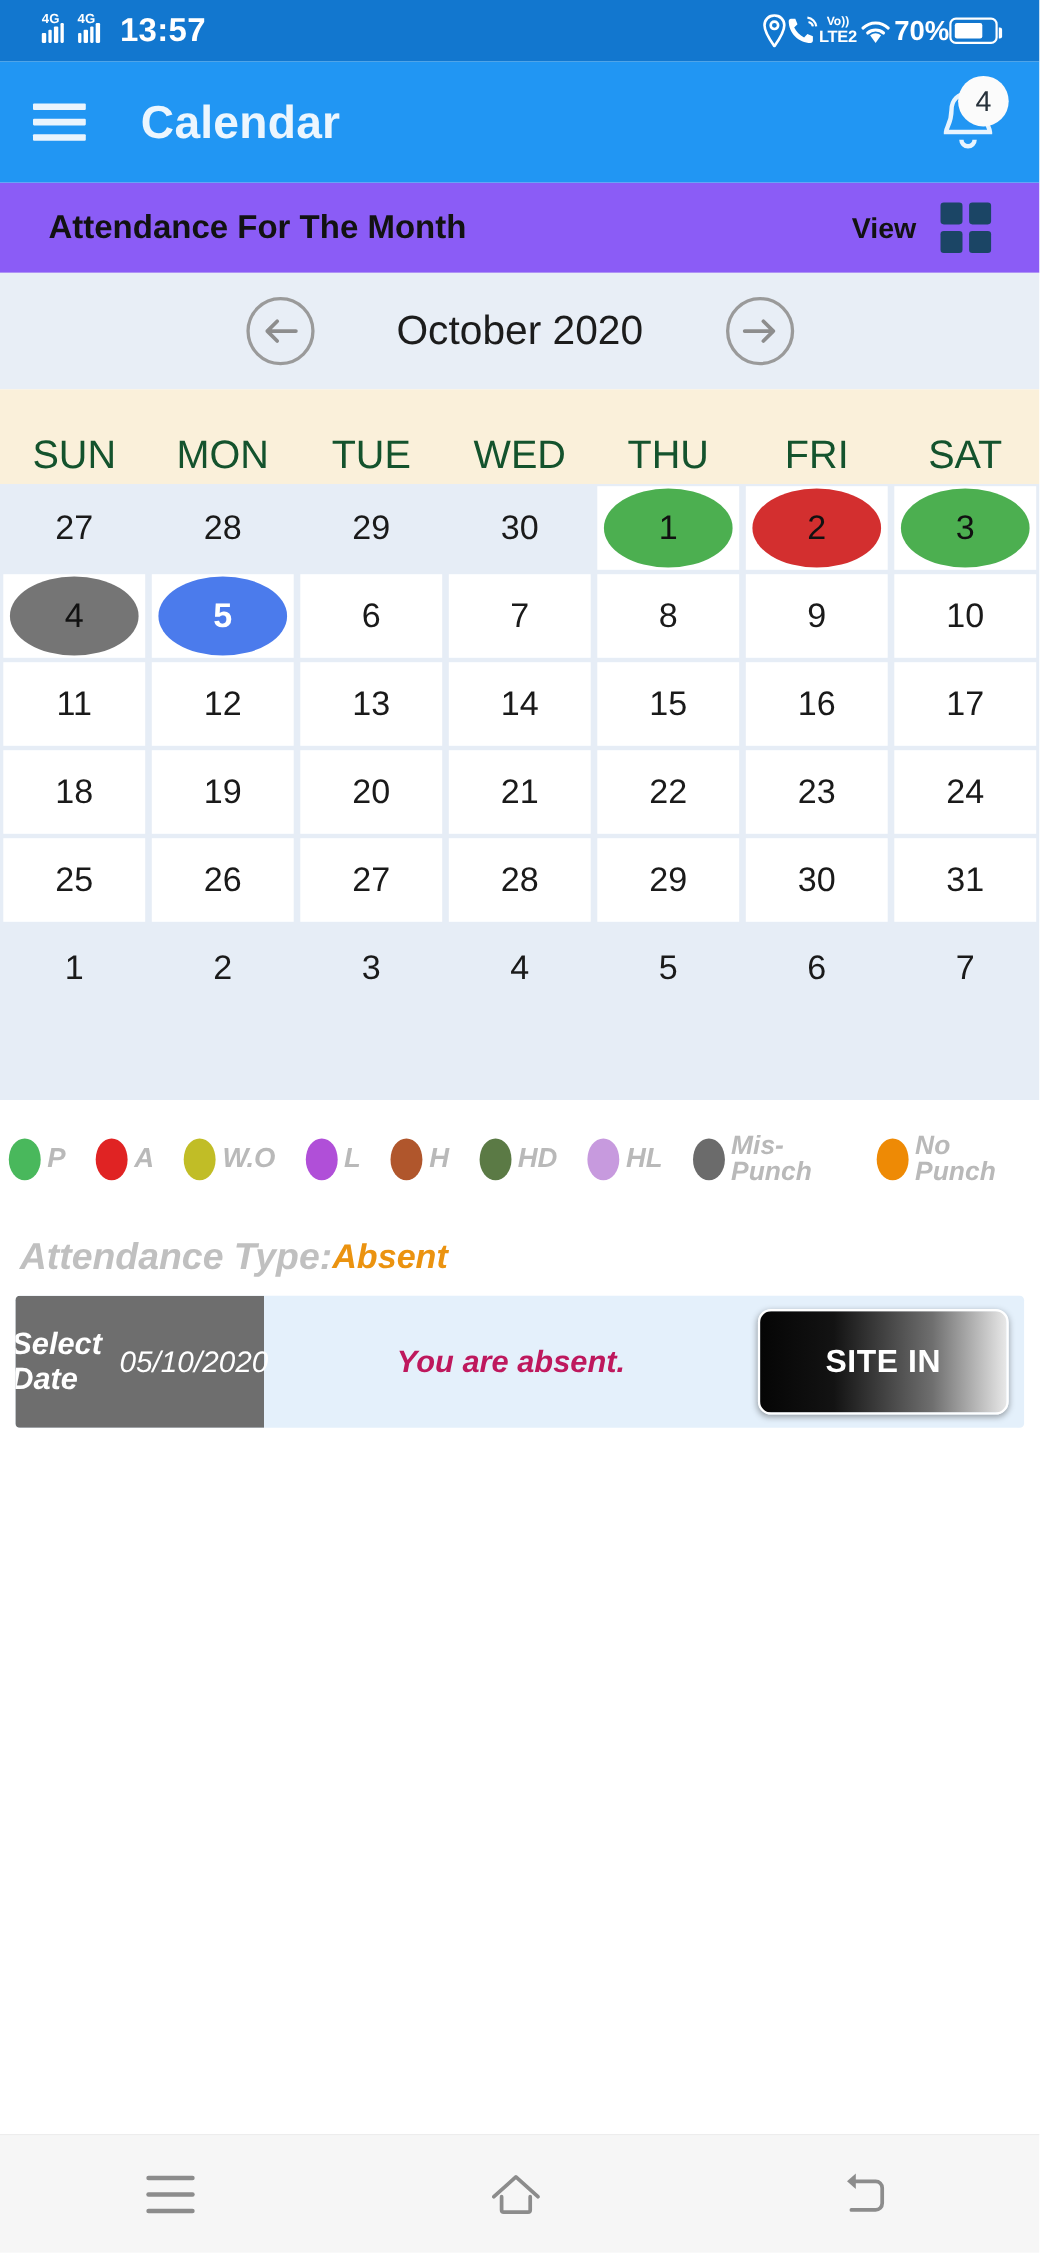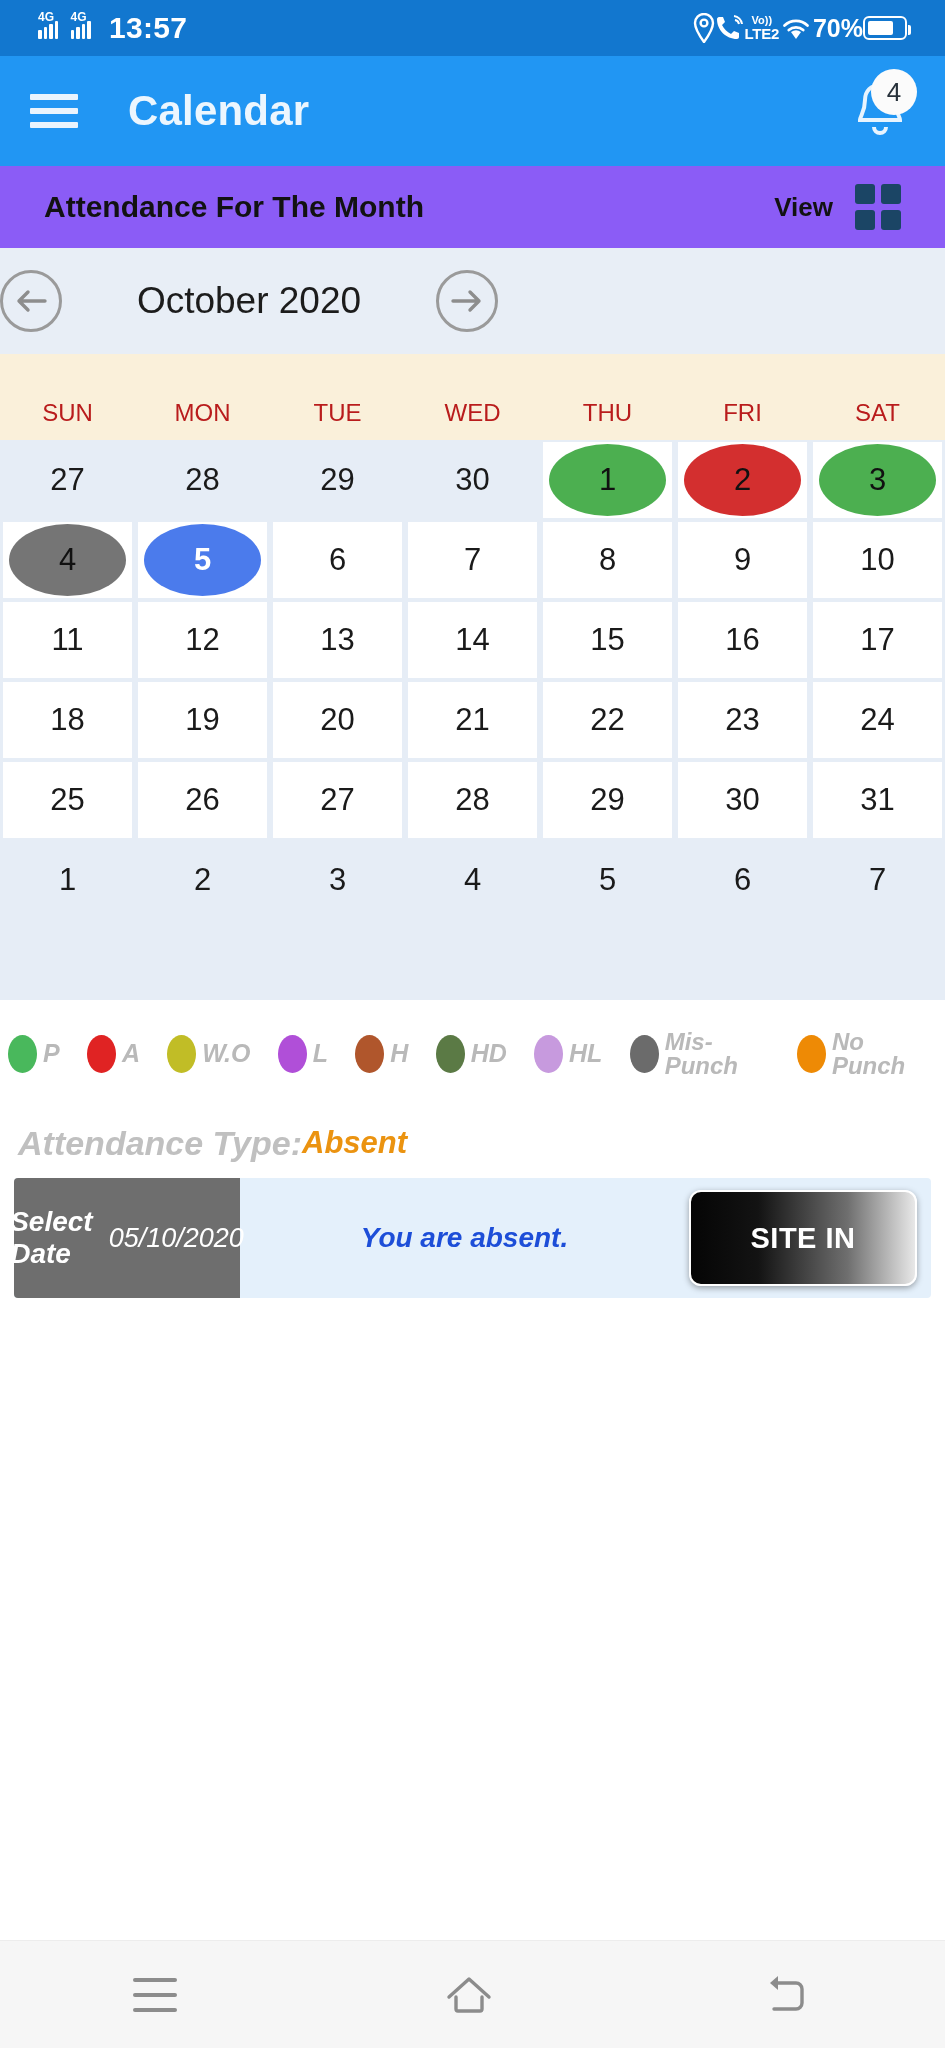--- a/index.html
+++ b/index.html
@@ -60,7 +60,7 @@
 
   
   .month-nav {
-    background:#e8eef6; flex:0 0 106px; display:flex; align-items:center; gap:42px;
+    background:#e8eef6; flex:0 0 106px; display:flex; align-items:center; justify-content:center; gap:42px;
   }
   .circ-btn { width:62px; height:62px; border-radius:50%; border:3px solid #9a9a9a; display:flex; align-items:center; justify-content:center; background:transparent; }
   .month-label { font-size:37px; color:#1c1c1c; min-width:290px; text-align:center; }

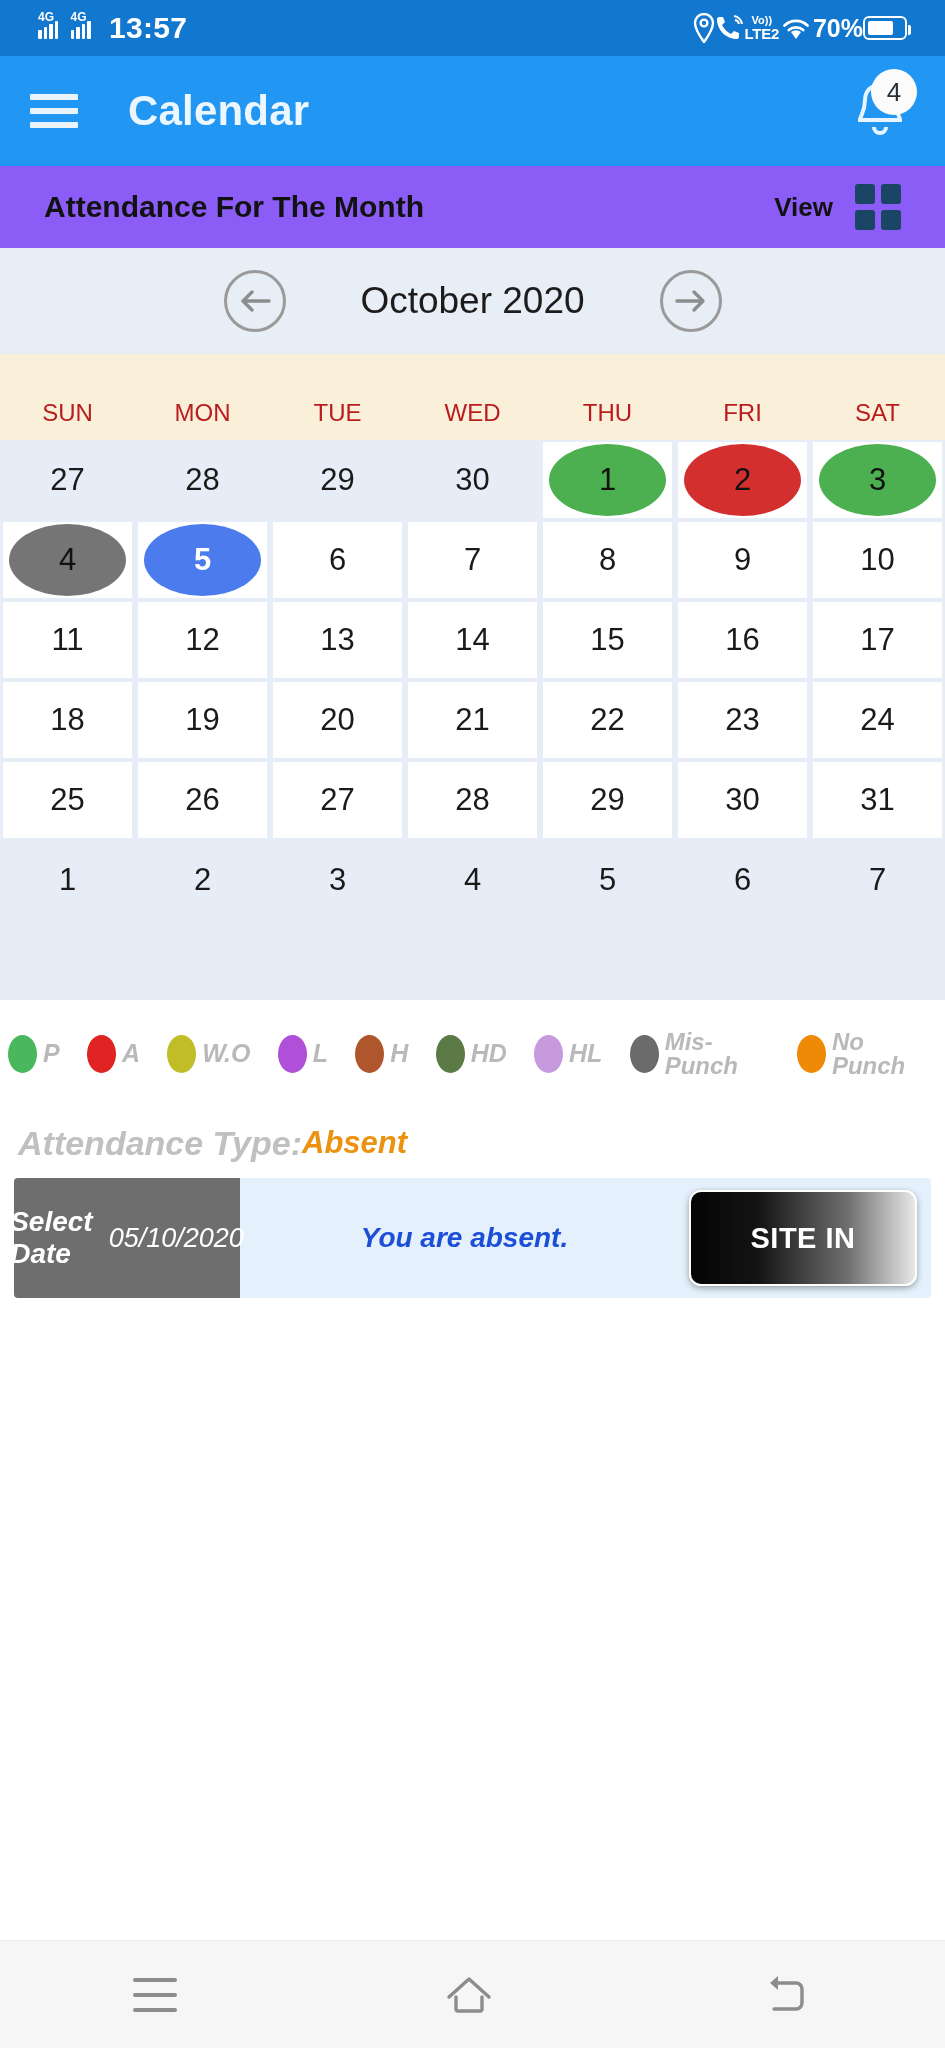--- a/index.html
+++ b/index.html
@@ -67,7 +67,7 @@
 
   
   .weekdays { background:#faf0da; flex:0 0 86px; display:grid; grid-template-columns:repeat(7,1fr); align-items:center; }
-  .weekdays div { text-align:center; font-size:24px; color:#b91c1c;margin-top:32px; }
+  .weekdays div { text-align:center; font-size:36px; color:#14532d;margin-top:32px; }
 
   
   .cal { background:#e6edf6; flex:0 0 560px; display:grid; grid-template-rows:repeat(7,1fr); gap:0; padding:0; }

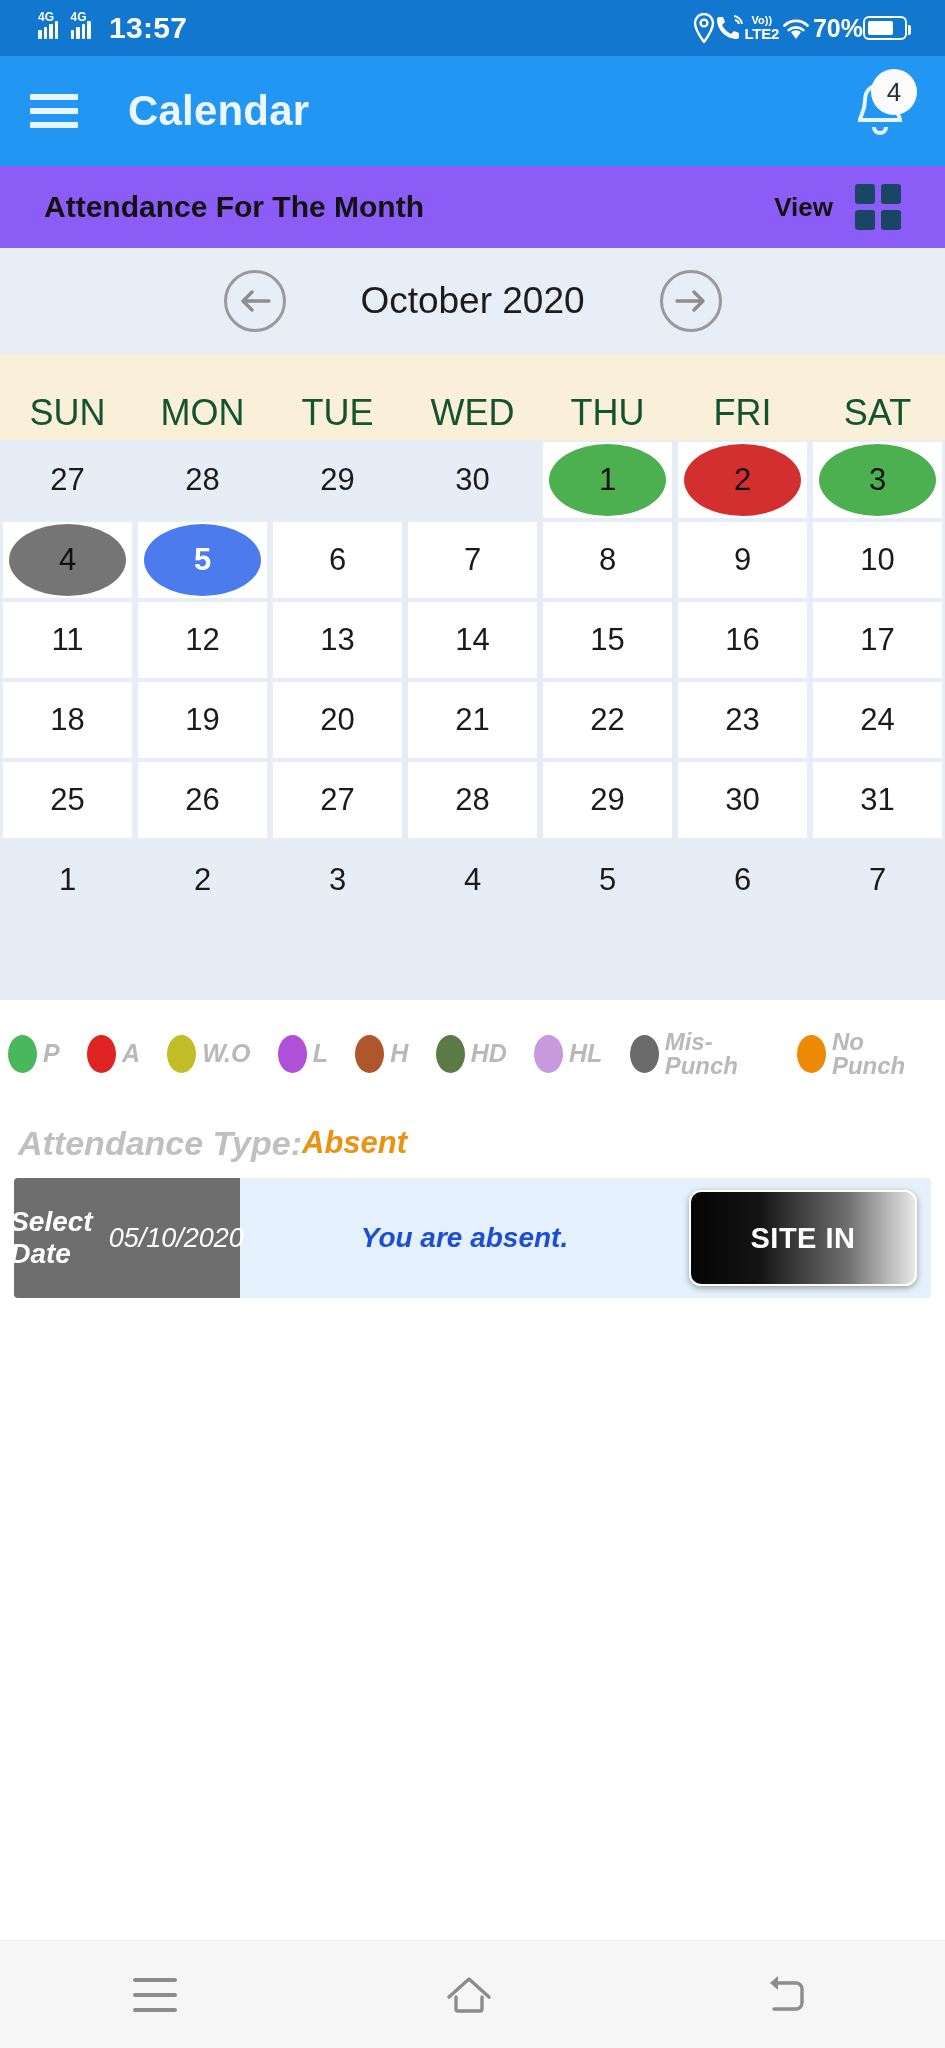--- a/index.html
+++ b/index.html
@@ -104,7 +104,7 @@
   }
   .sel-date .t1 { font-size:28px; font-weight:bold; font-style:italic; }
   .sel-date .t2 { font-size:27px; font-weight:normal; font-style:italic; }
-  .absent-msg { flex:1; display:flex; align-items:center; justify-content:center; font-size:28px; font-style:italic; font-weight:bold; color:#1d4ed8; }
+  .absent-msg { flex:1; display:flex; align-items:center; justify-content:center; font-size:28px; font-style:italic; font-weight:bold; color:#be185d; }
   .site-in {
     width:228px; height:96px; margin:12px 14px 12px 0; align-self:center; flex:none;
     background:linear-gradient(to right,#050505 0%,#131313 30%,#6f6f6f 70%,#e8e8e8 100%);

